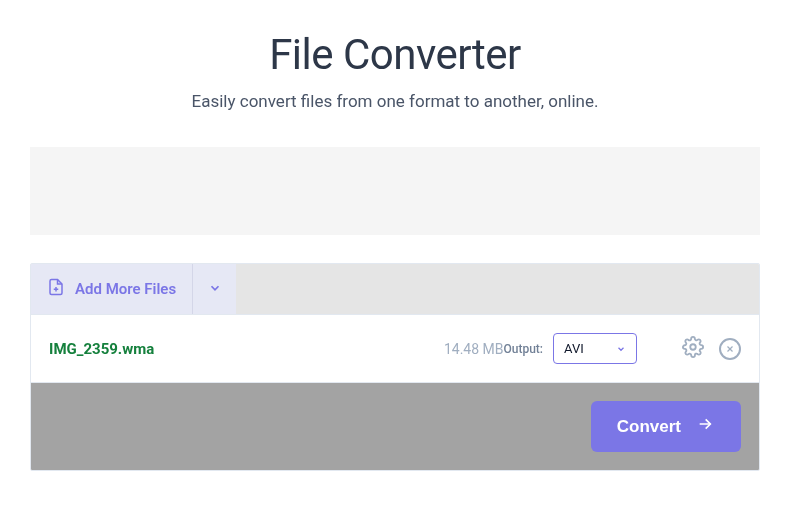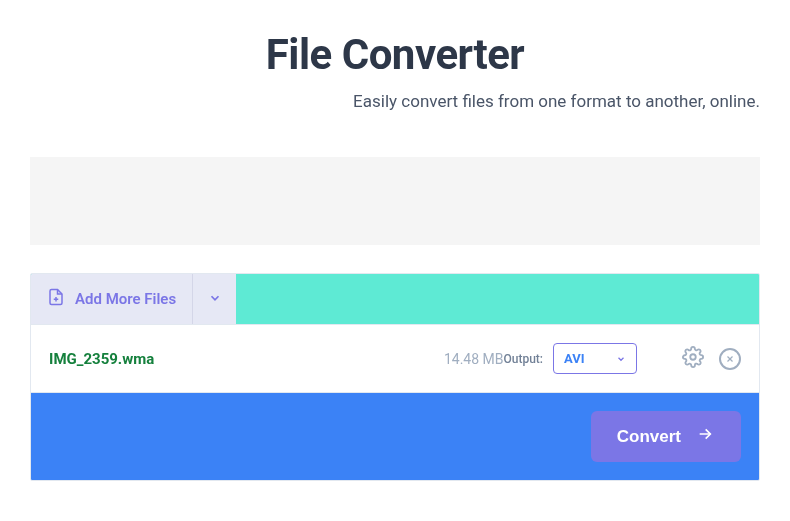--- a/index.html
+++ b/index.html
@@ -20,7 +20,7 @@
     .title {
       text-align: center;
       font-size: 42px;
-      font-weight: 700;
+      font-weight: 400;
       color: #2d3748;
       margin-bottom: 12px;
       letter-spacing: -0.5px;

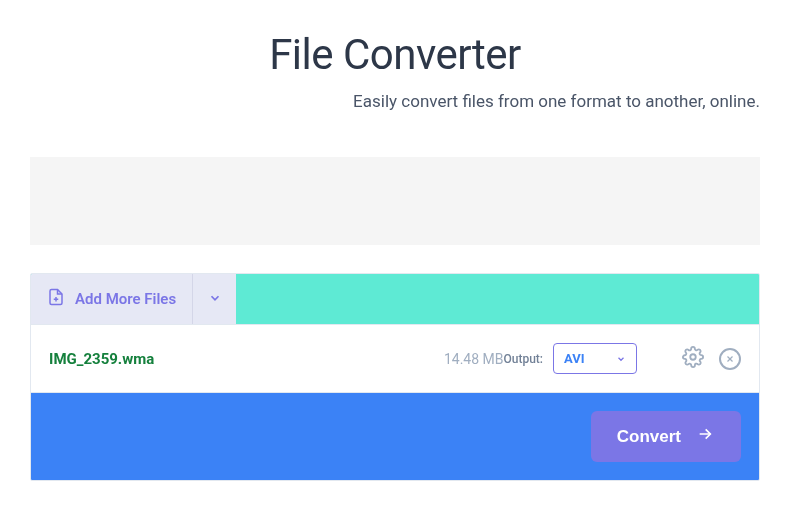--- a/index.html
+++ b/index.html
@@ -26,10 +26,10 @@
       letter-spacing: -0.5px;
     }
     .subtitle {
-      text-align: right;
+      text-align: center;
       font-size: 17px;
       color: #4a5568;
-      margin-bottom: 46px;
+      margin-bottom: 36px;
     }
     .ad-placeholder {
       background: #f5f5f5;

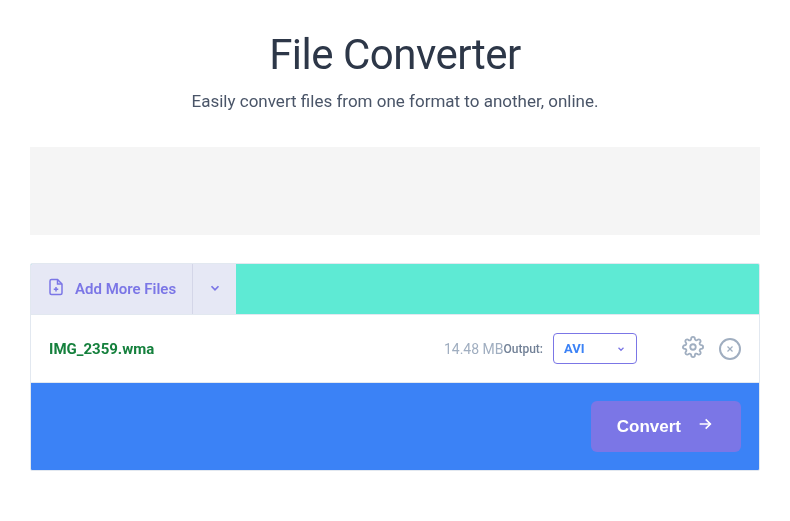--- a/index.html
+++ b/index.html
@@ -43,7 +43,7 @@
     }
     .add-bar {
       display: flex;
-      background: #5eead4;
+      background: #e5e5e5;
     }
     .add-more-btn {
       display: flex;

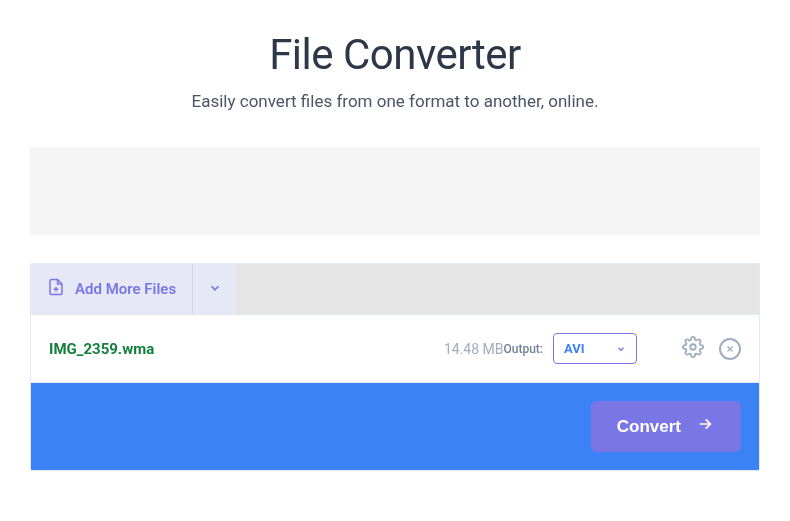--- a/index.html
+++ b/index.html
@@ -110,8 +110,8 @@
     }
     .output-value {
       font-size: 13px;
-      font-weight: 700;
-      color: #3b82f6;
+      font-weight: 400;
+      color: #0f172a;
     }
     .output-select svg {
       width: 10px;

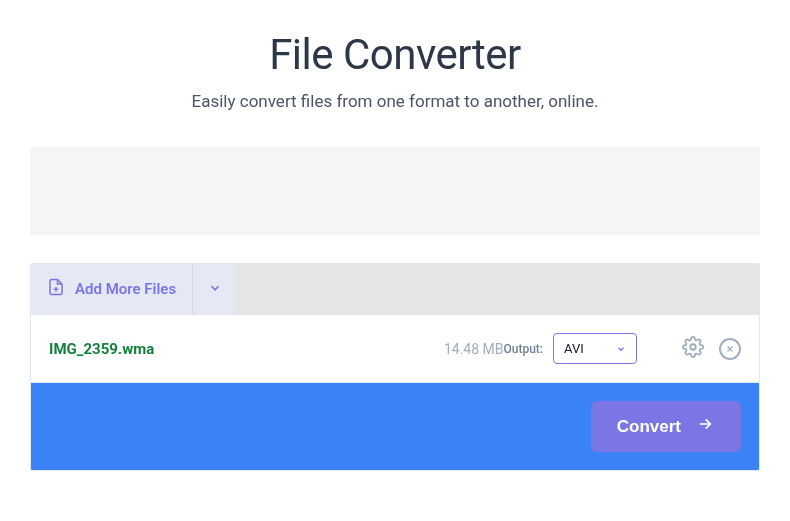--- a/index.html
+++ b/index.html
@@ -150,7 +150,7 @@
     .footer-bar {
       display: flex;
       justify-content: flex-end;
-      background: #3b82f6;
+      background: #a3a3a3;
       padding: 18px 18px;
       border-top: 1px solid #e2e8f0;
     }

